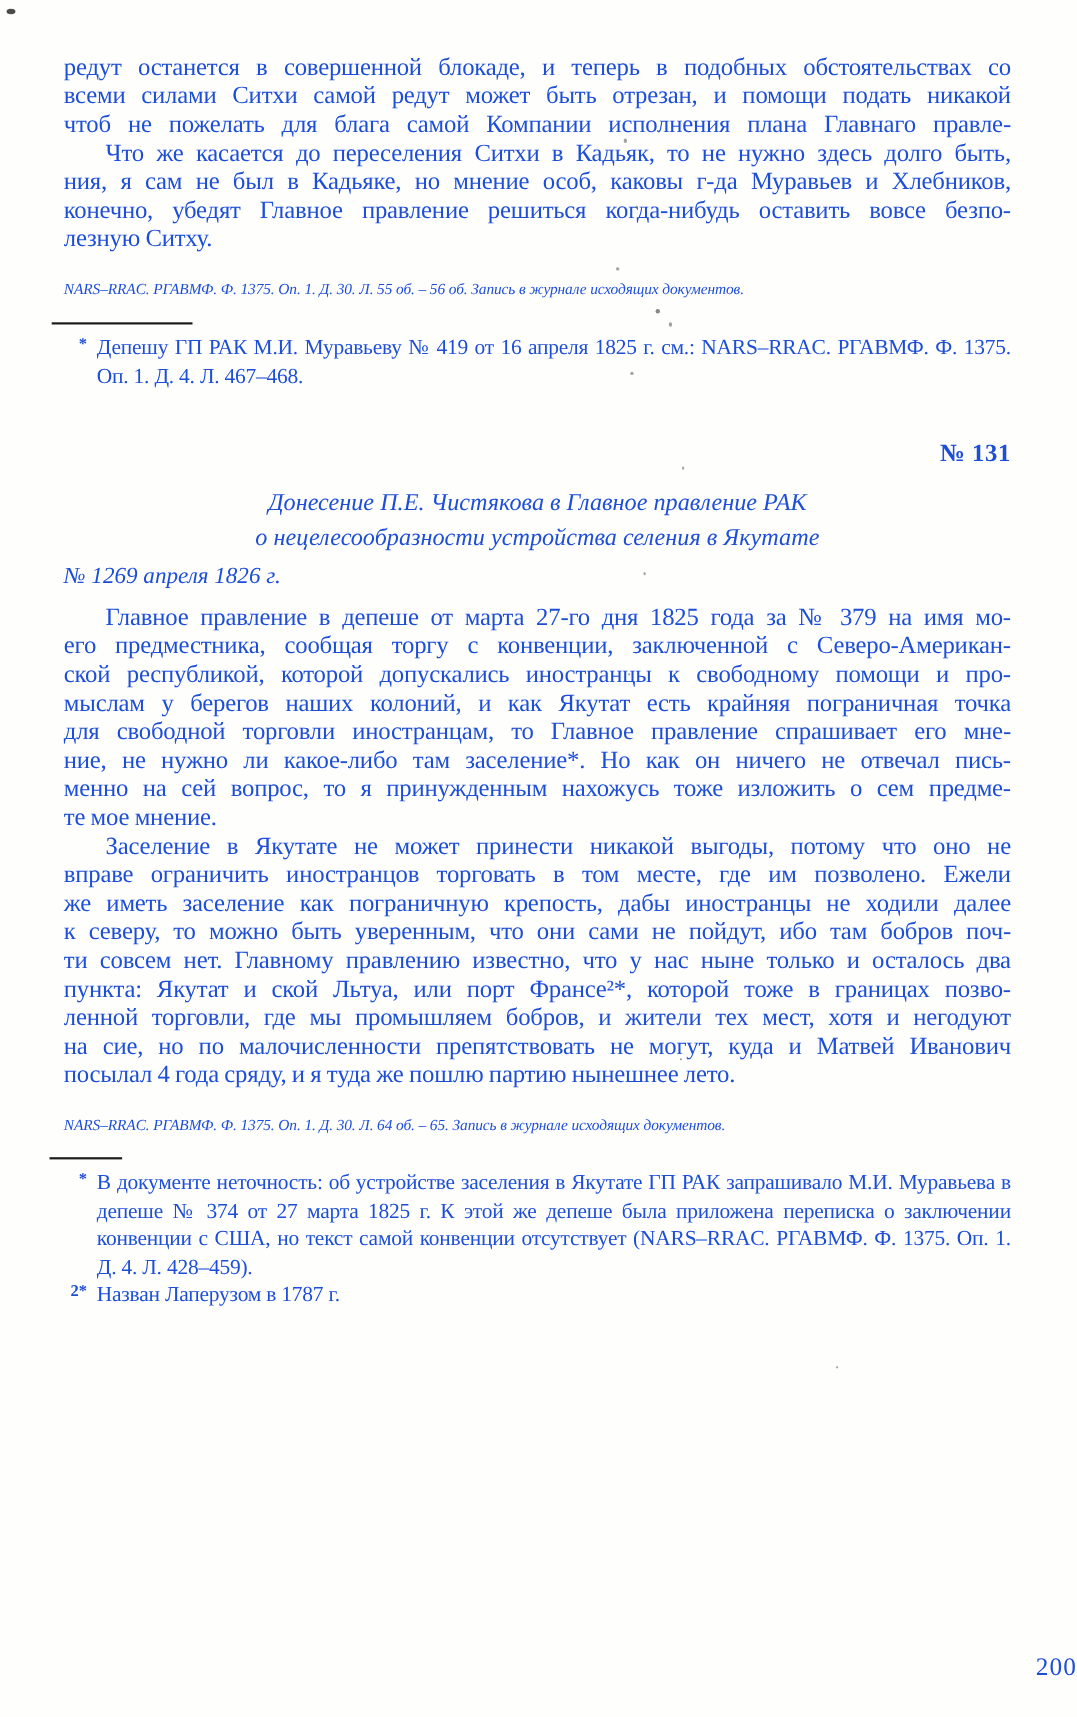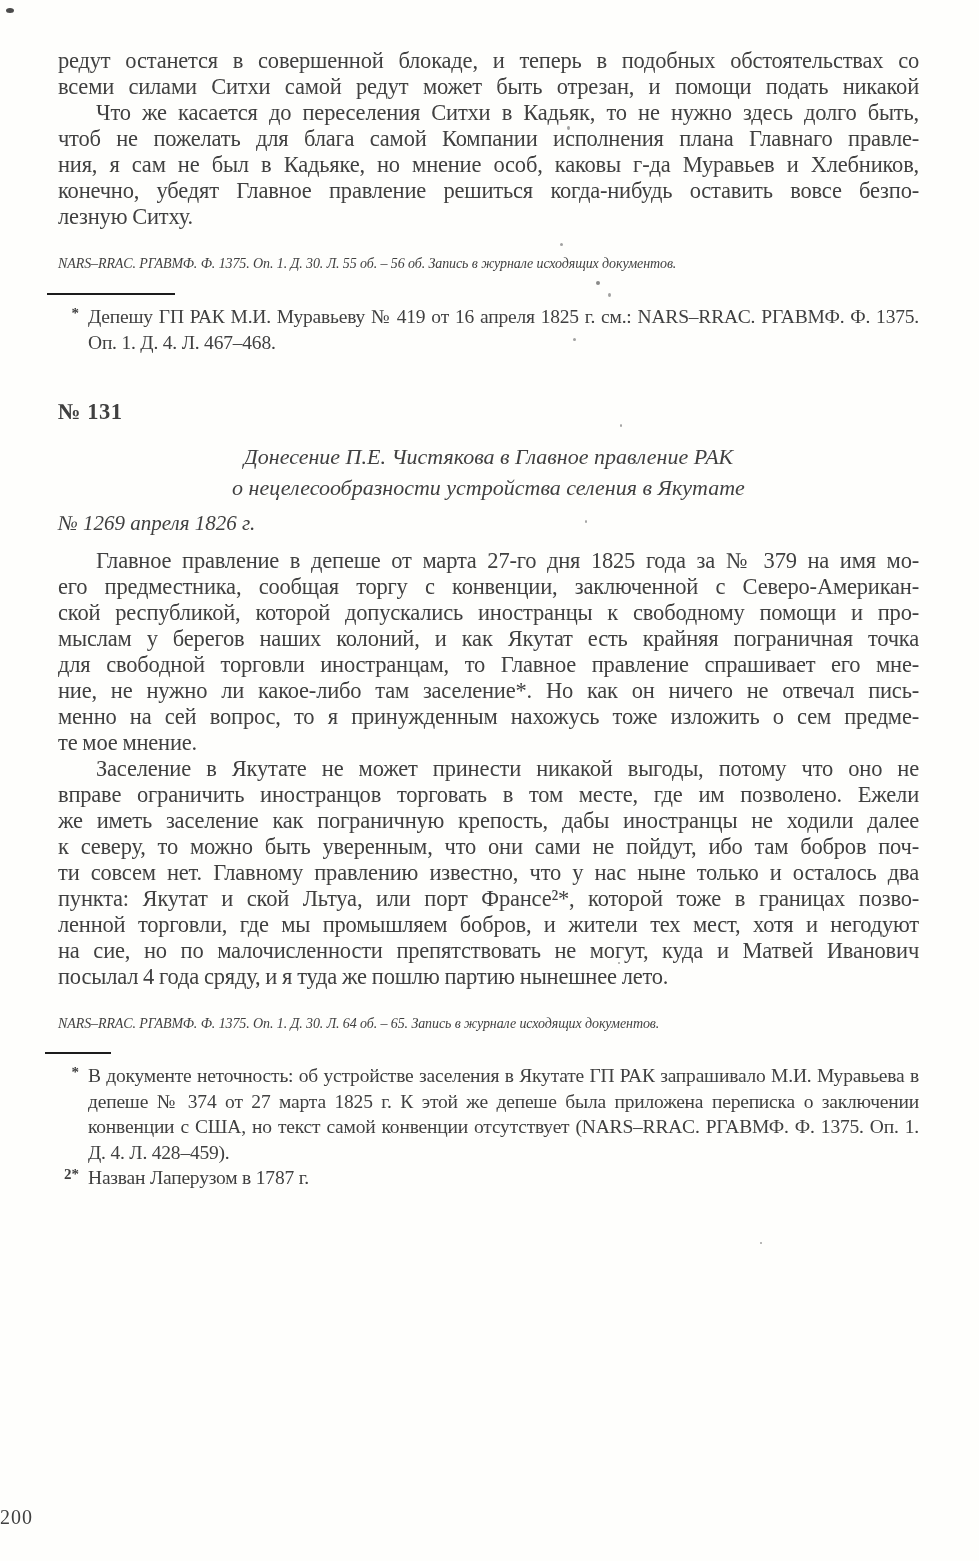--- a/index.html
+++ b/index.html
@@ -12,7 +12,7 @@
     padding: 48px 60px 0 58px;
     overflow: hidden;
     background: #fefefc;
-    color: #404040;
+    color: #1d4ed8;
     font-family: "Liberation Serif", "DejaVu Serif", serif;
   }
 

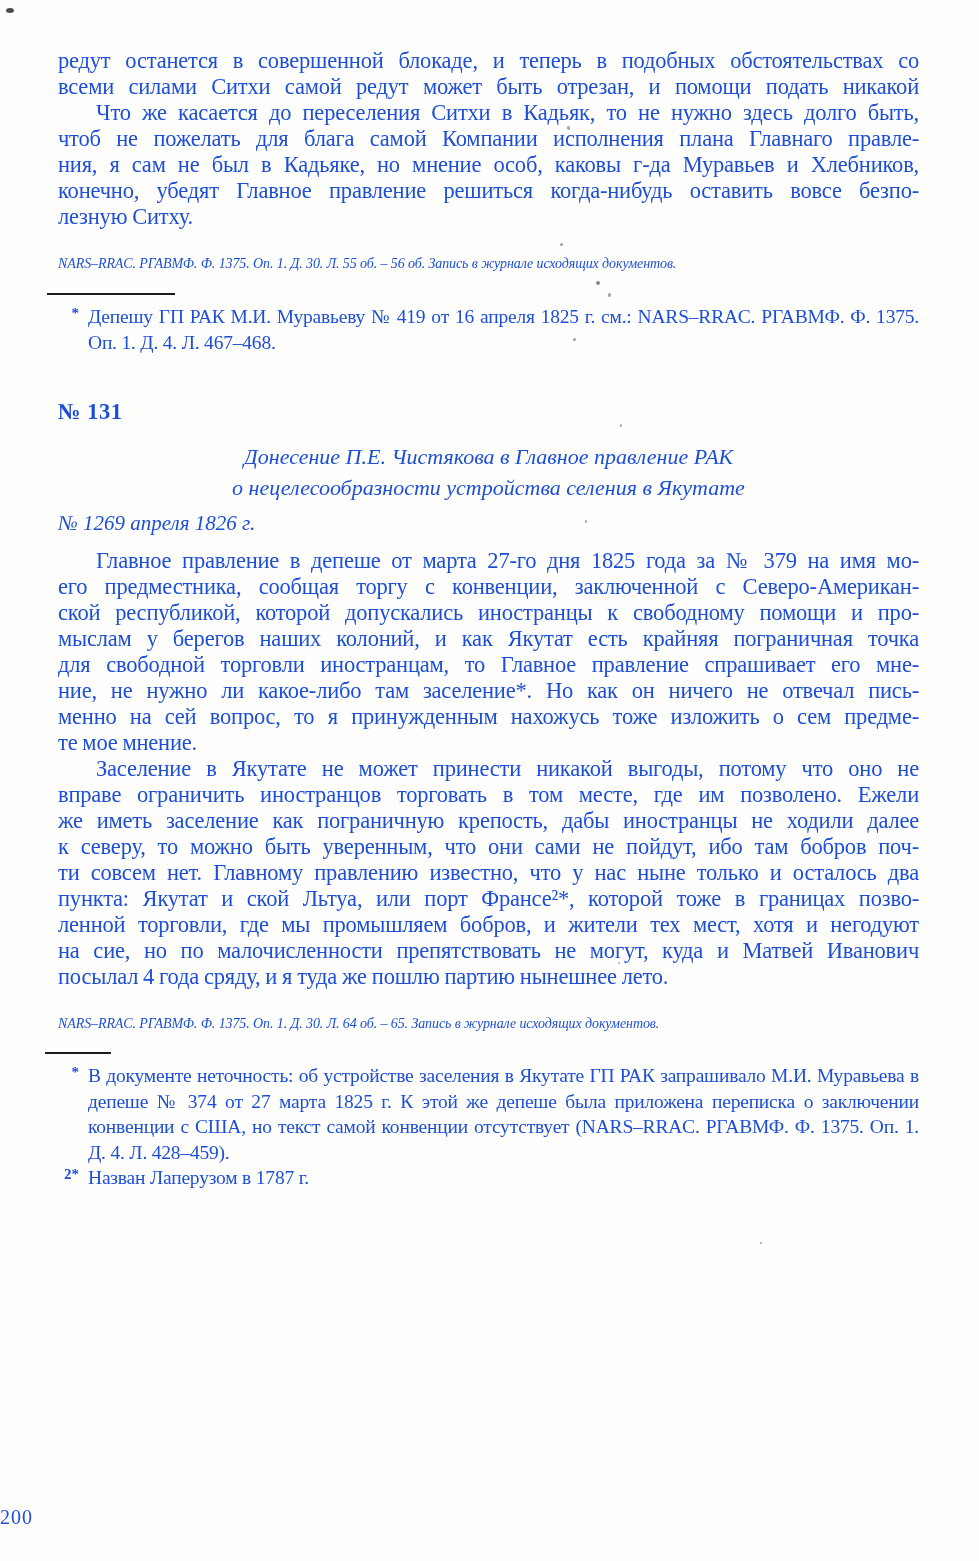--- a/index.html
+++ b/index.html
@@ -104,8 +104,8 @@
     </div>
 
   <div class="body-text para indent">
+      <div class="tline">чтоб не пожелать для блага самой Компании исполнения плана Главнаго правле-</div>
       <div class="tline first">Что же касается до переселения Ситхи в Кадьяк, то не нужно здесь долго быть,</div>
-      <div class="tline">чтоб не пожелать для блага самой Компании исполнения плана Главнаго правле-</div>
       <div class="tline">ния, я сам не был в Кадьяке, но мнение особ, каковы г-да Муравьев и Хлебников,</div>
       <div class="tline">конечно, убедят Главное правление решиться когда-нибудь оставить вовсе безпо-</div>
       <div class="tline last">лезную Ситху.</div>

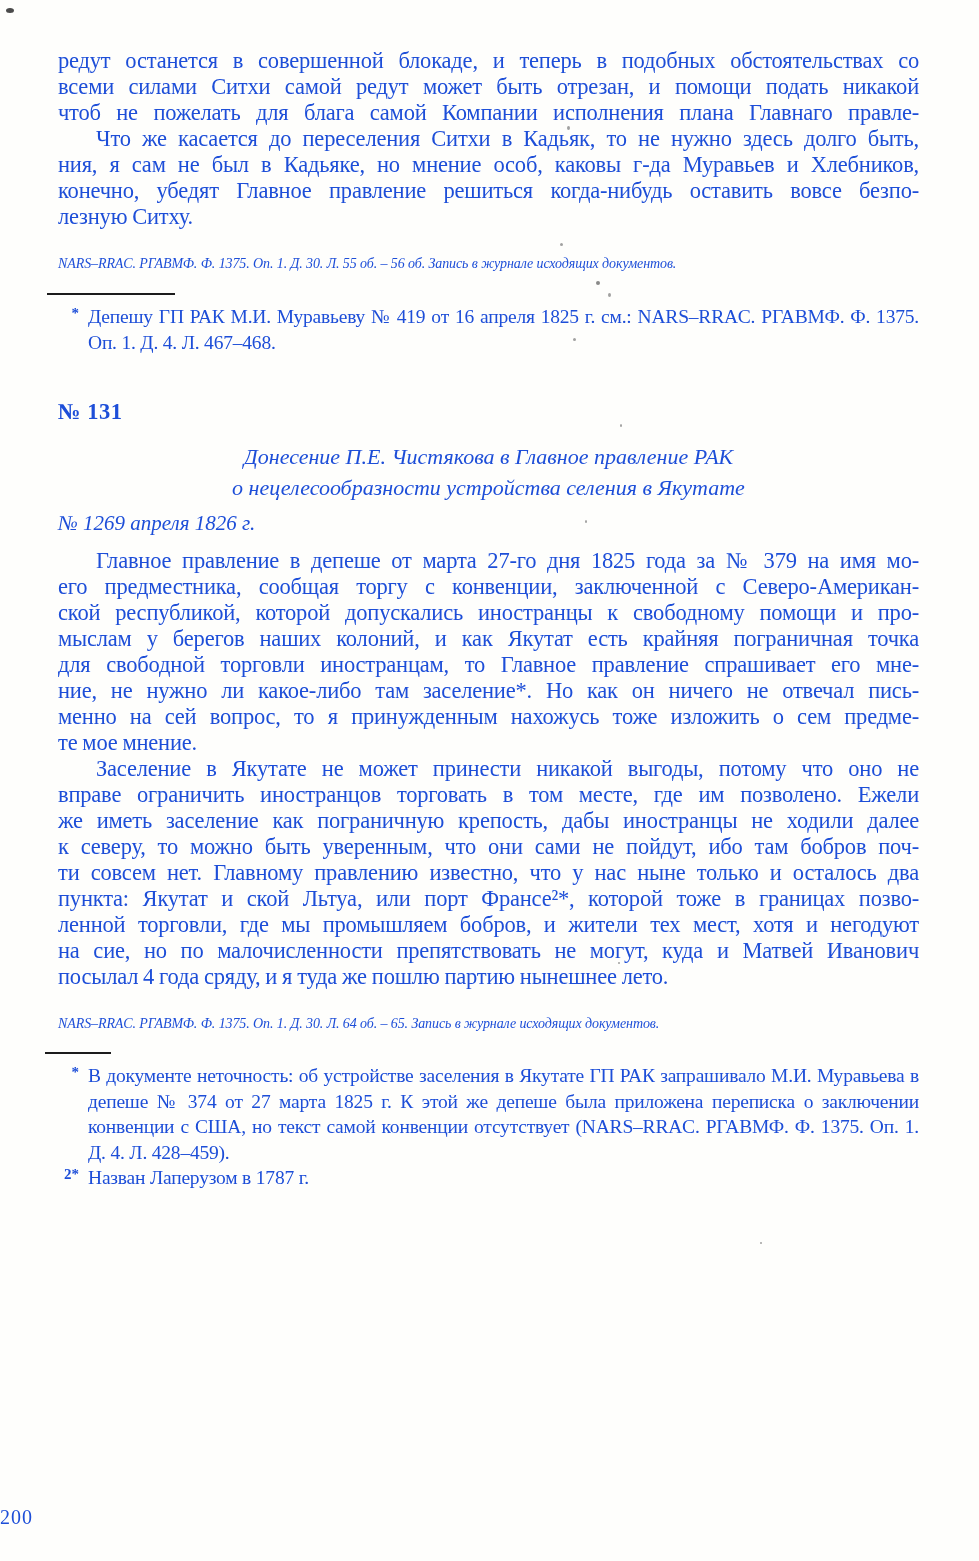--- a/index.html
+++ b/index.html
@@ -62,7 +62,7 @@
   
   .doc-heading {
     margin-top: 44px;
-    text-align: left;
+    text-align: right;
     font-weight: bold;
     font-size: 22.5px;
     letter-spacing: 0.5px;

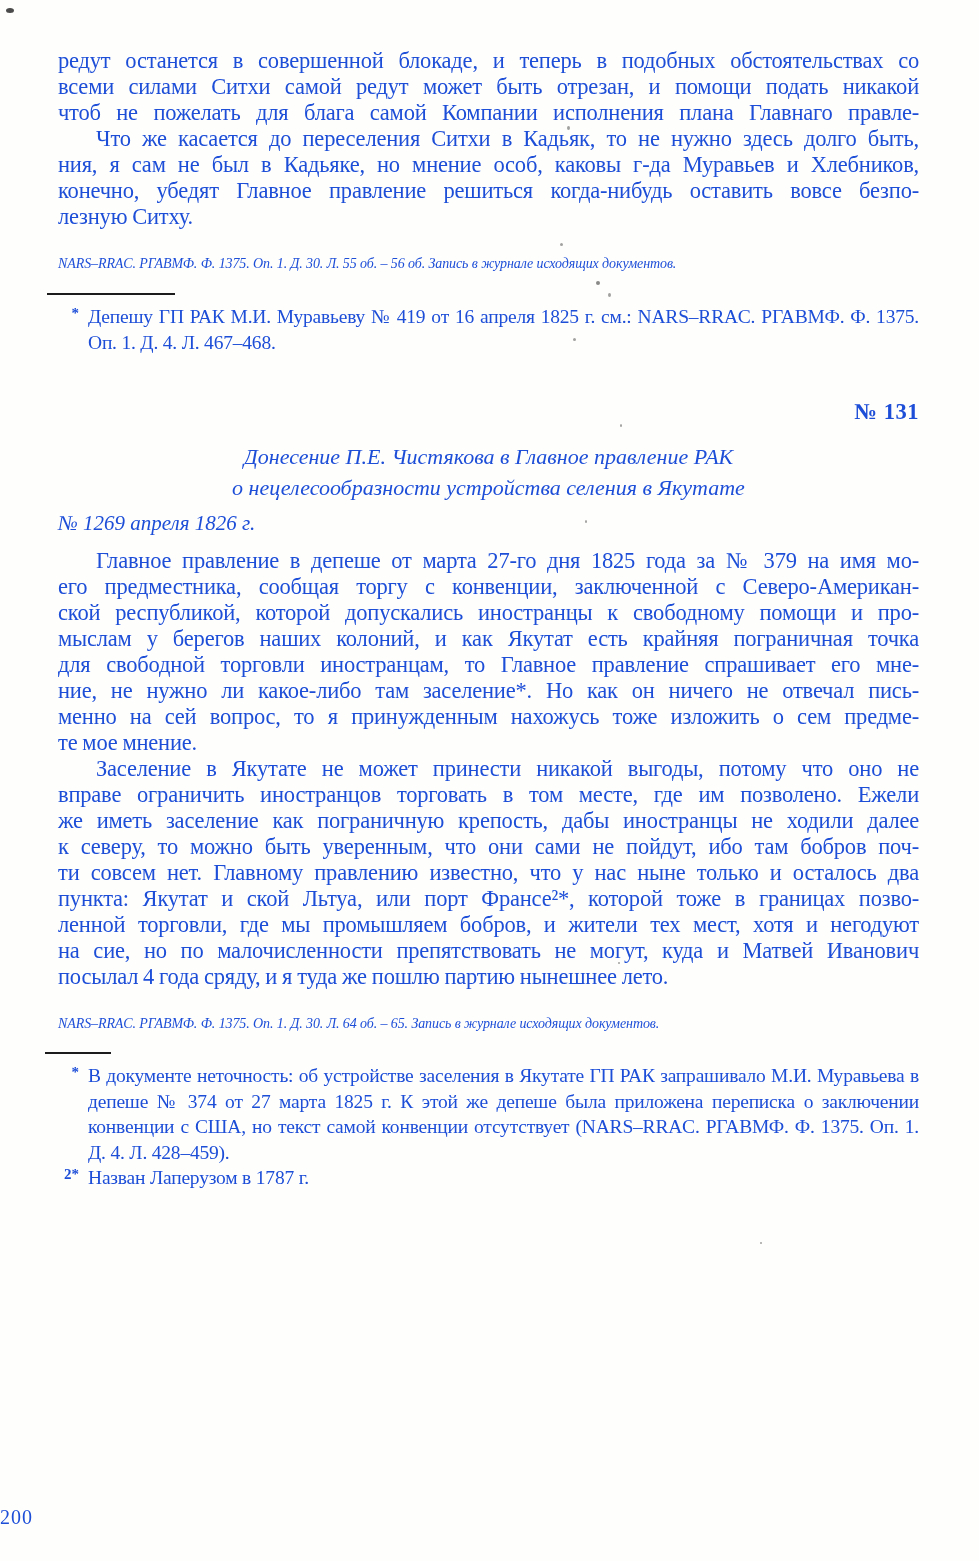--- a/index.html
+++ b/index.html
@@ -85,8 +85,8 @@
   .page-number {
     position: absolute;
     bottom: 32px; left: 0; right: 0;
-    text-align: left;
-    font-size: 20px;
+    text-align: right;
+    font-size: 23px;
     letter-spacing: 1px;
   }
 

